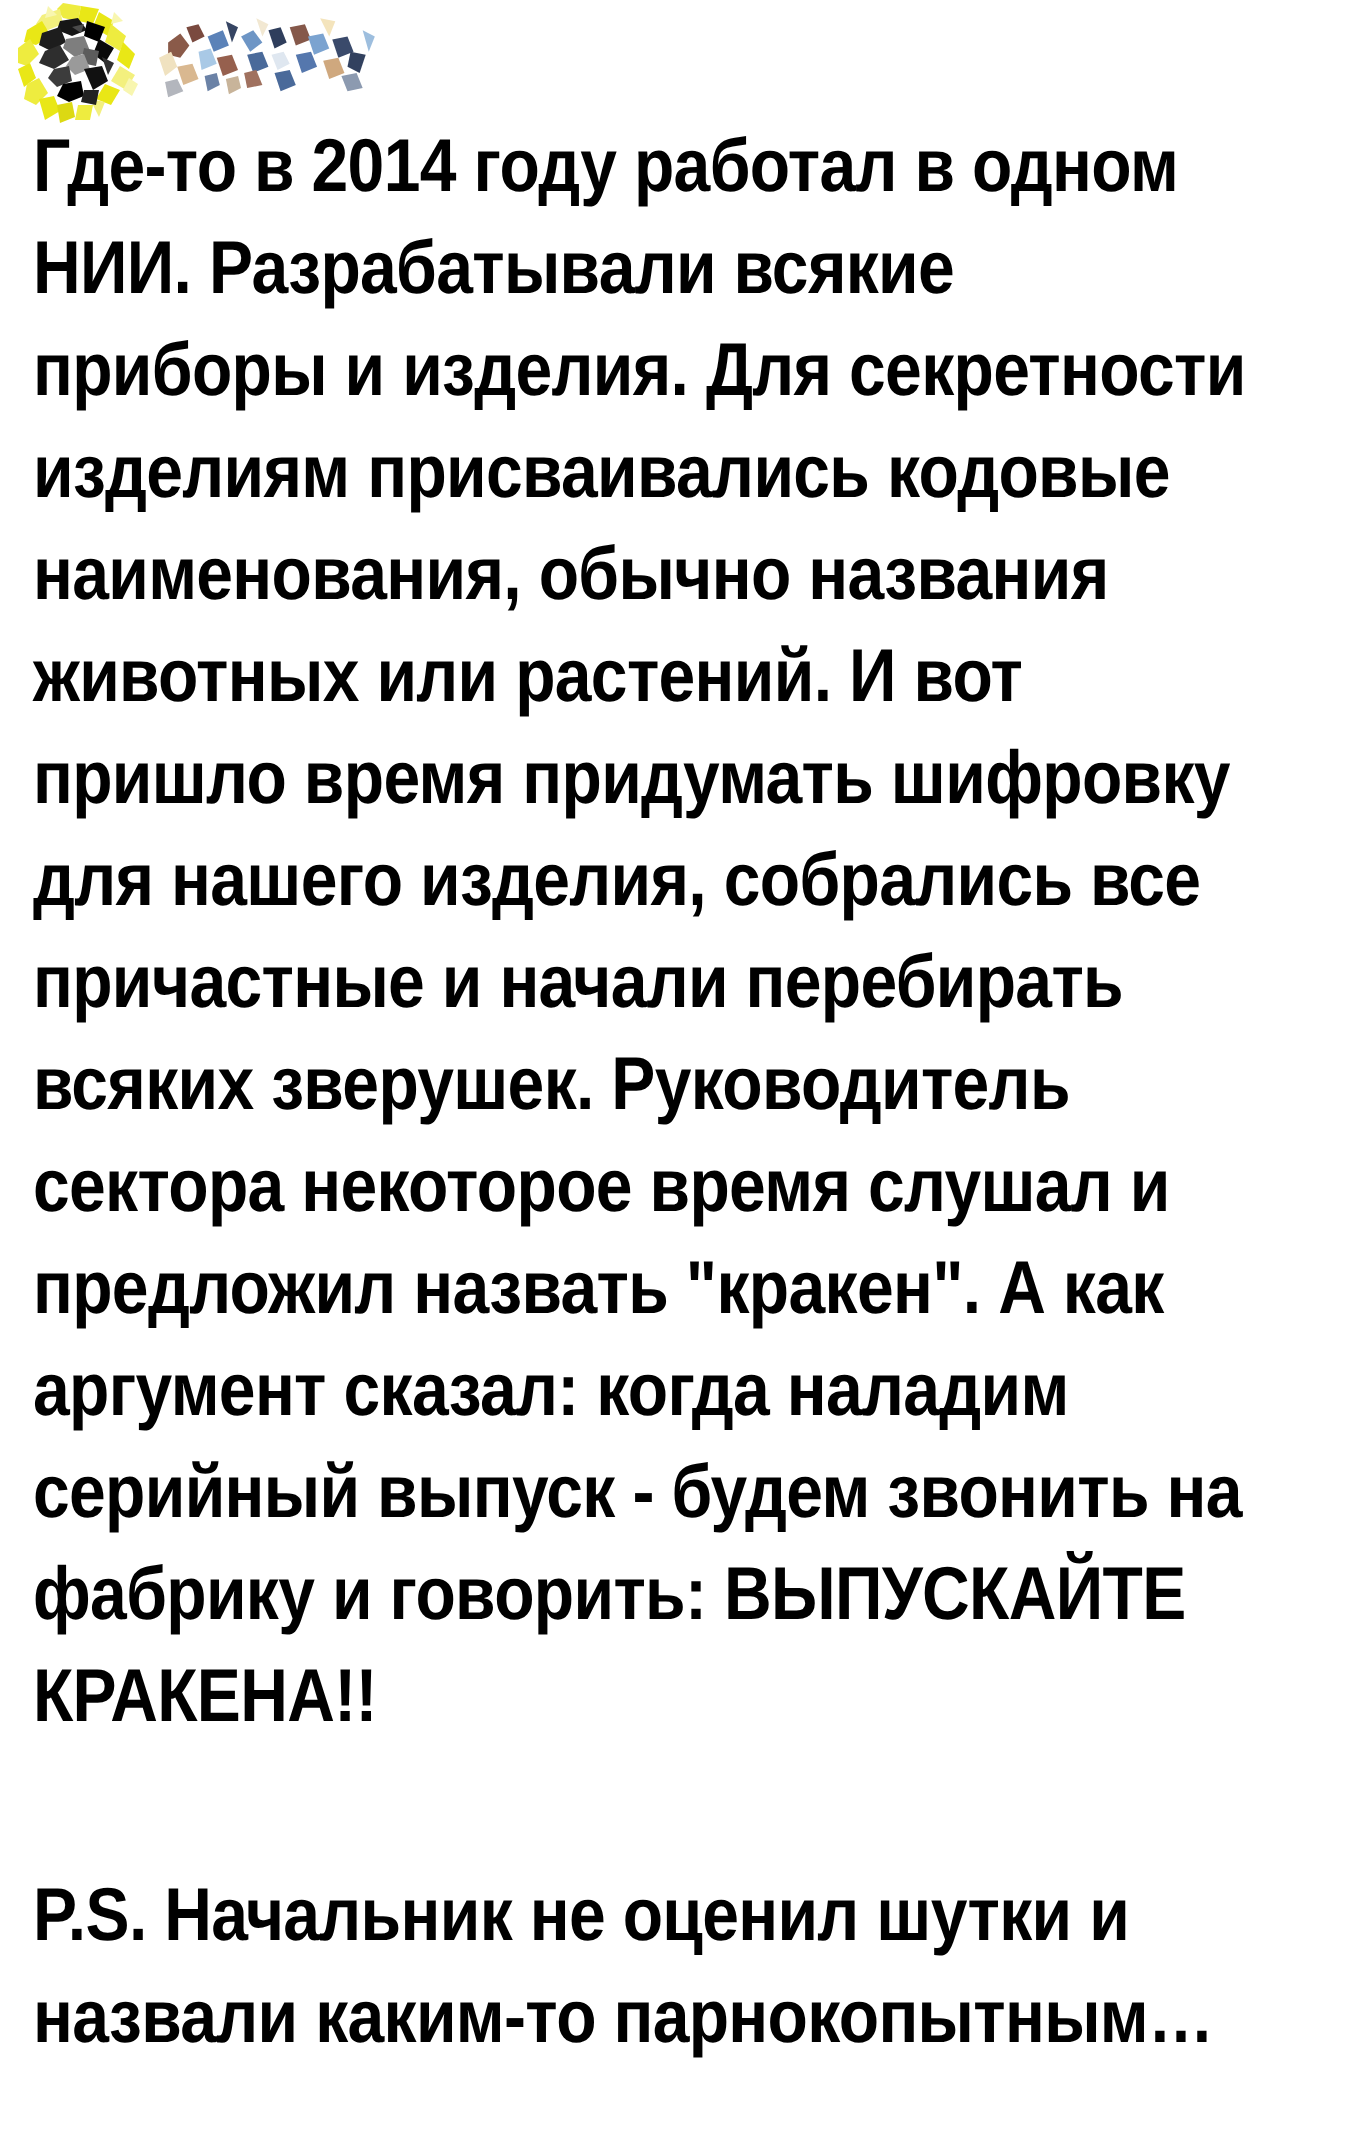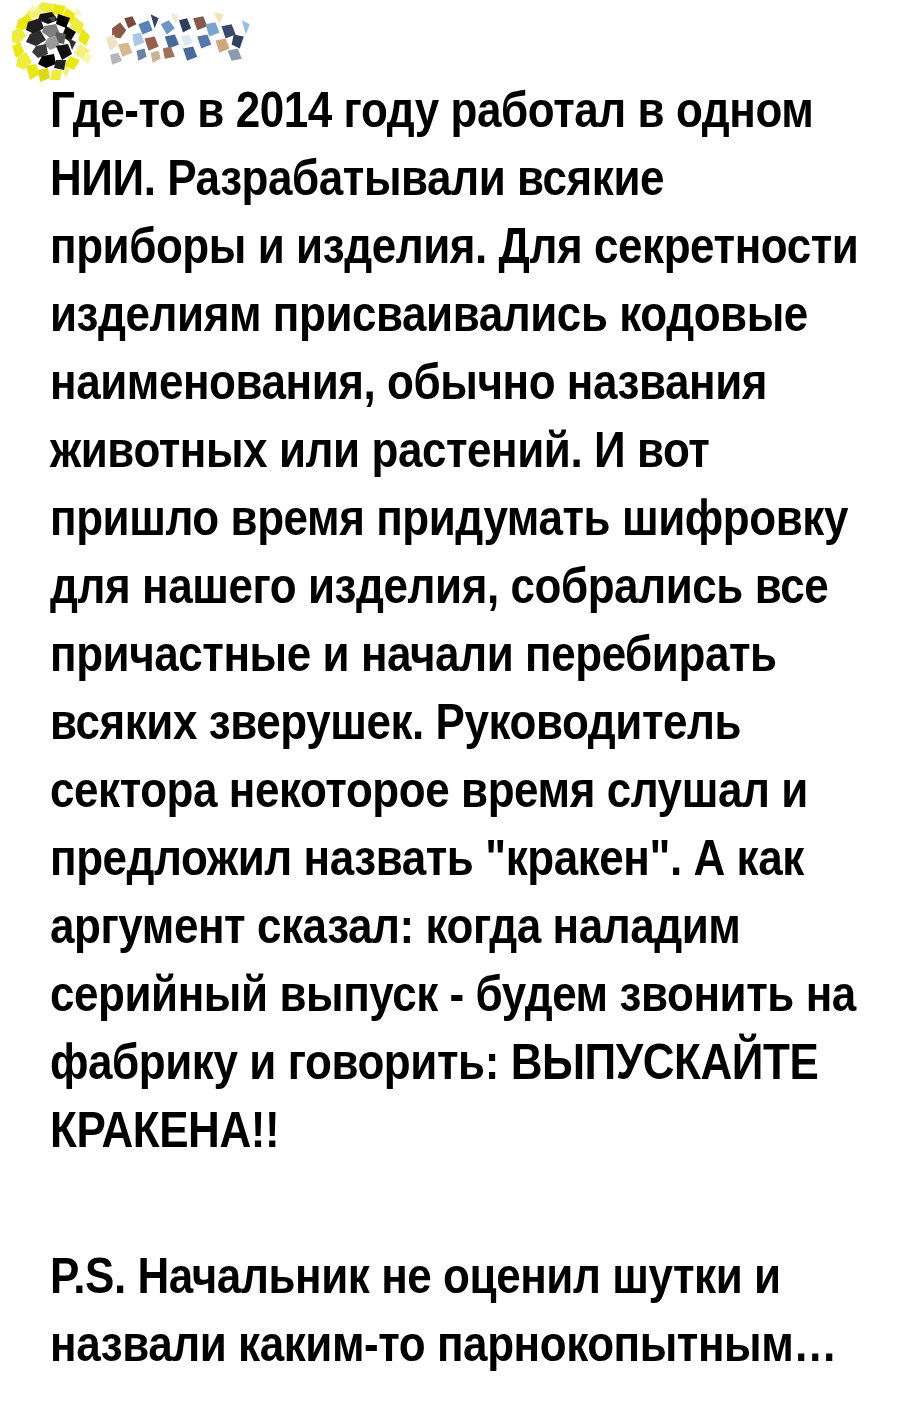--- a/index.html
+++ b/index.html
@@ -35,7 +35,6 @@
   }
   .post-content {
     position: relative;
-    padding-left: 28px;
   }
   
   .condense {

